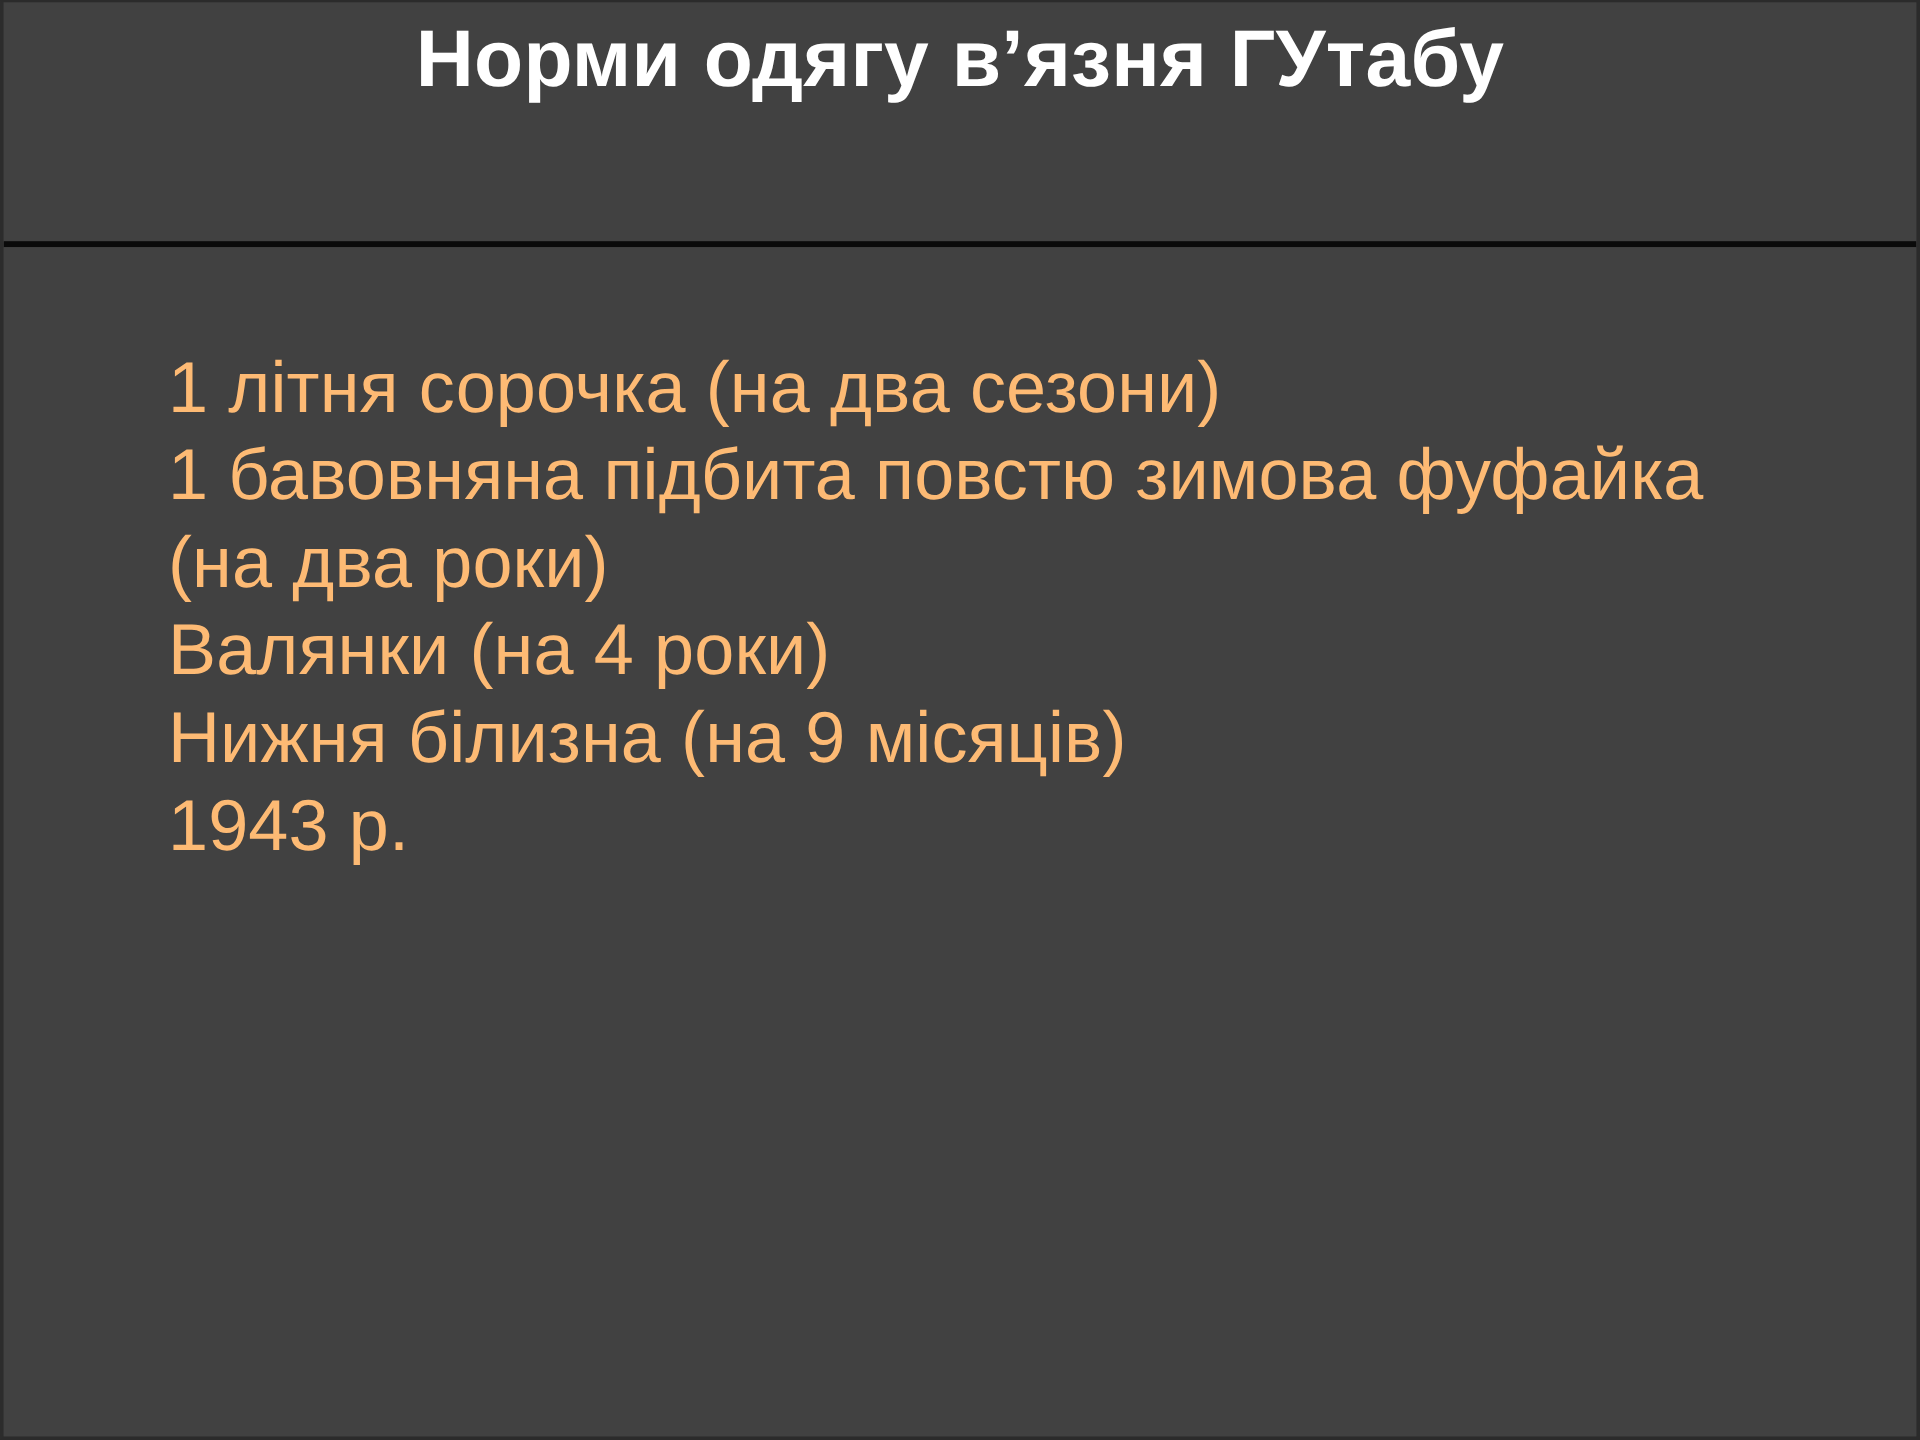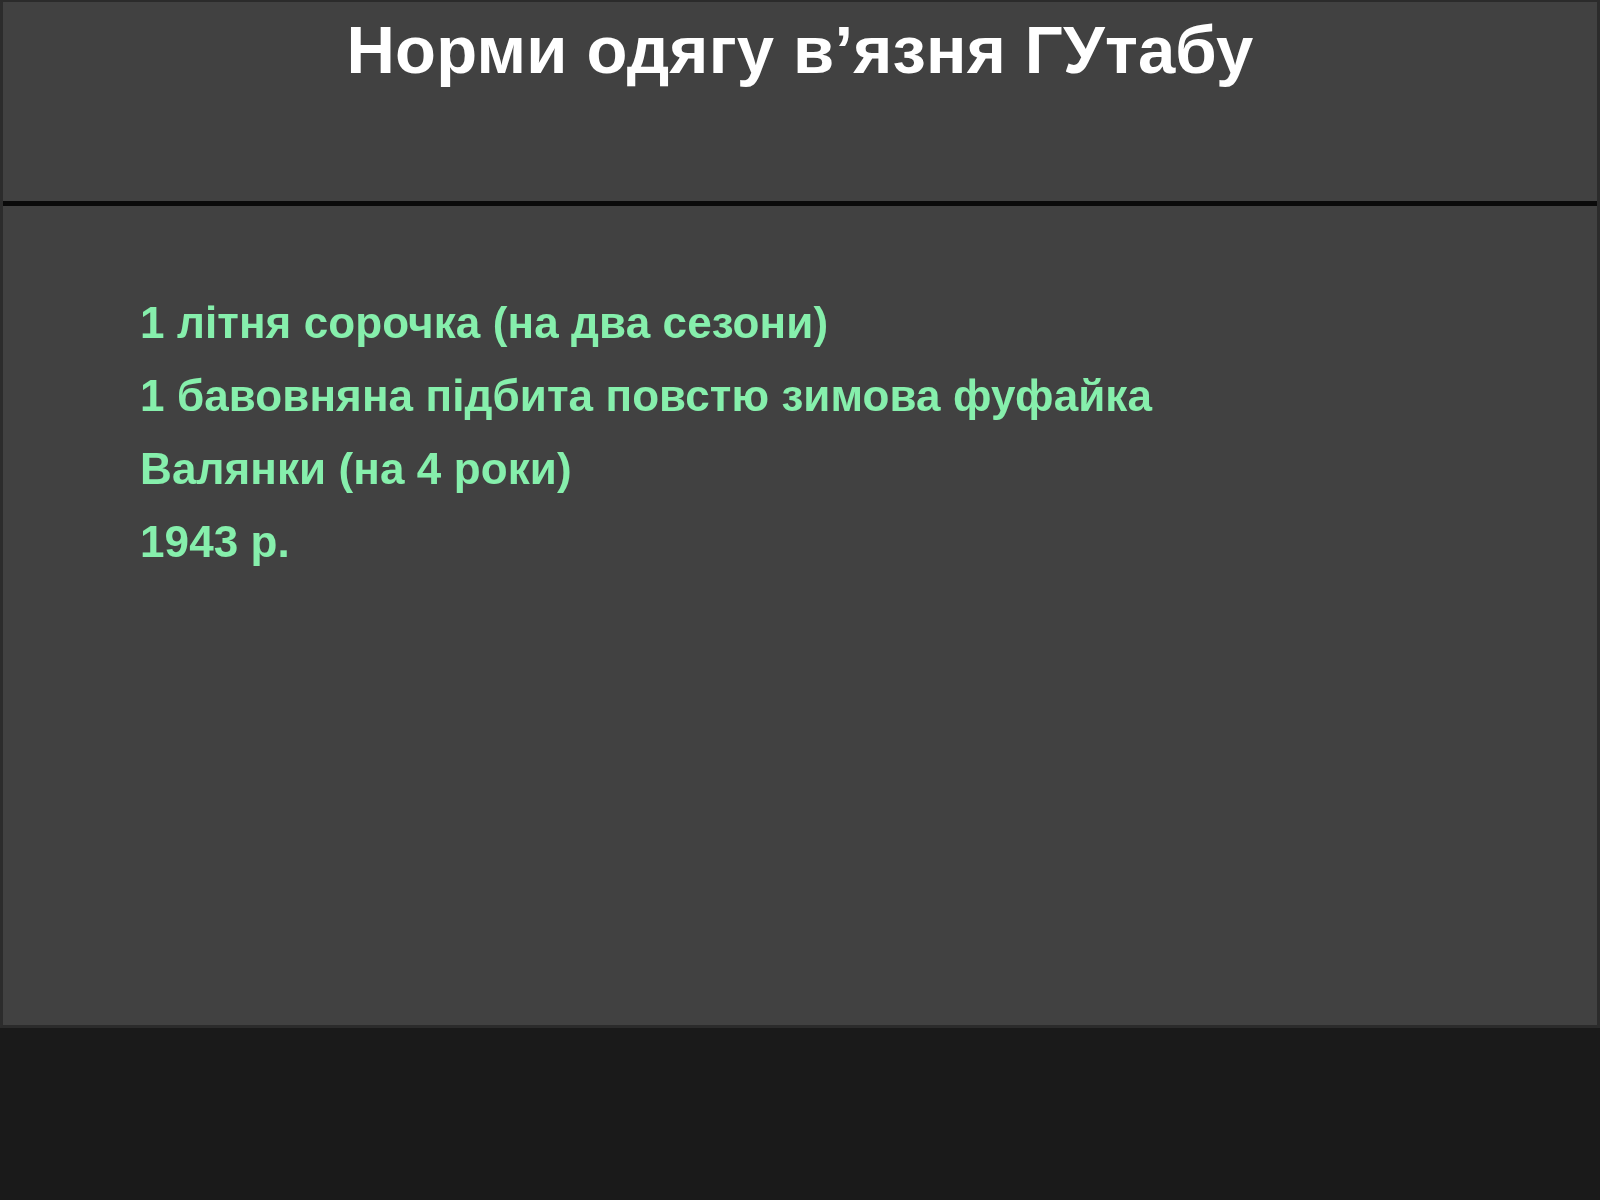--- a/index.html
+++ b/index.html
@@ -12,7 +12,7 @@
   .slide {
     position: relative;
     width: 1600px;
-    height: 1028px;
+    height: 1200px;
     box-sizing: border-box;
     background: #414141;
     border-left: 3px solid #2c2c2c;

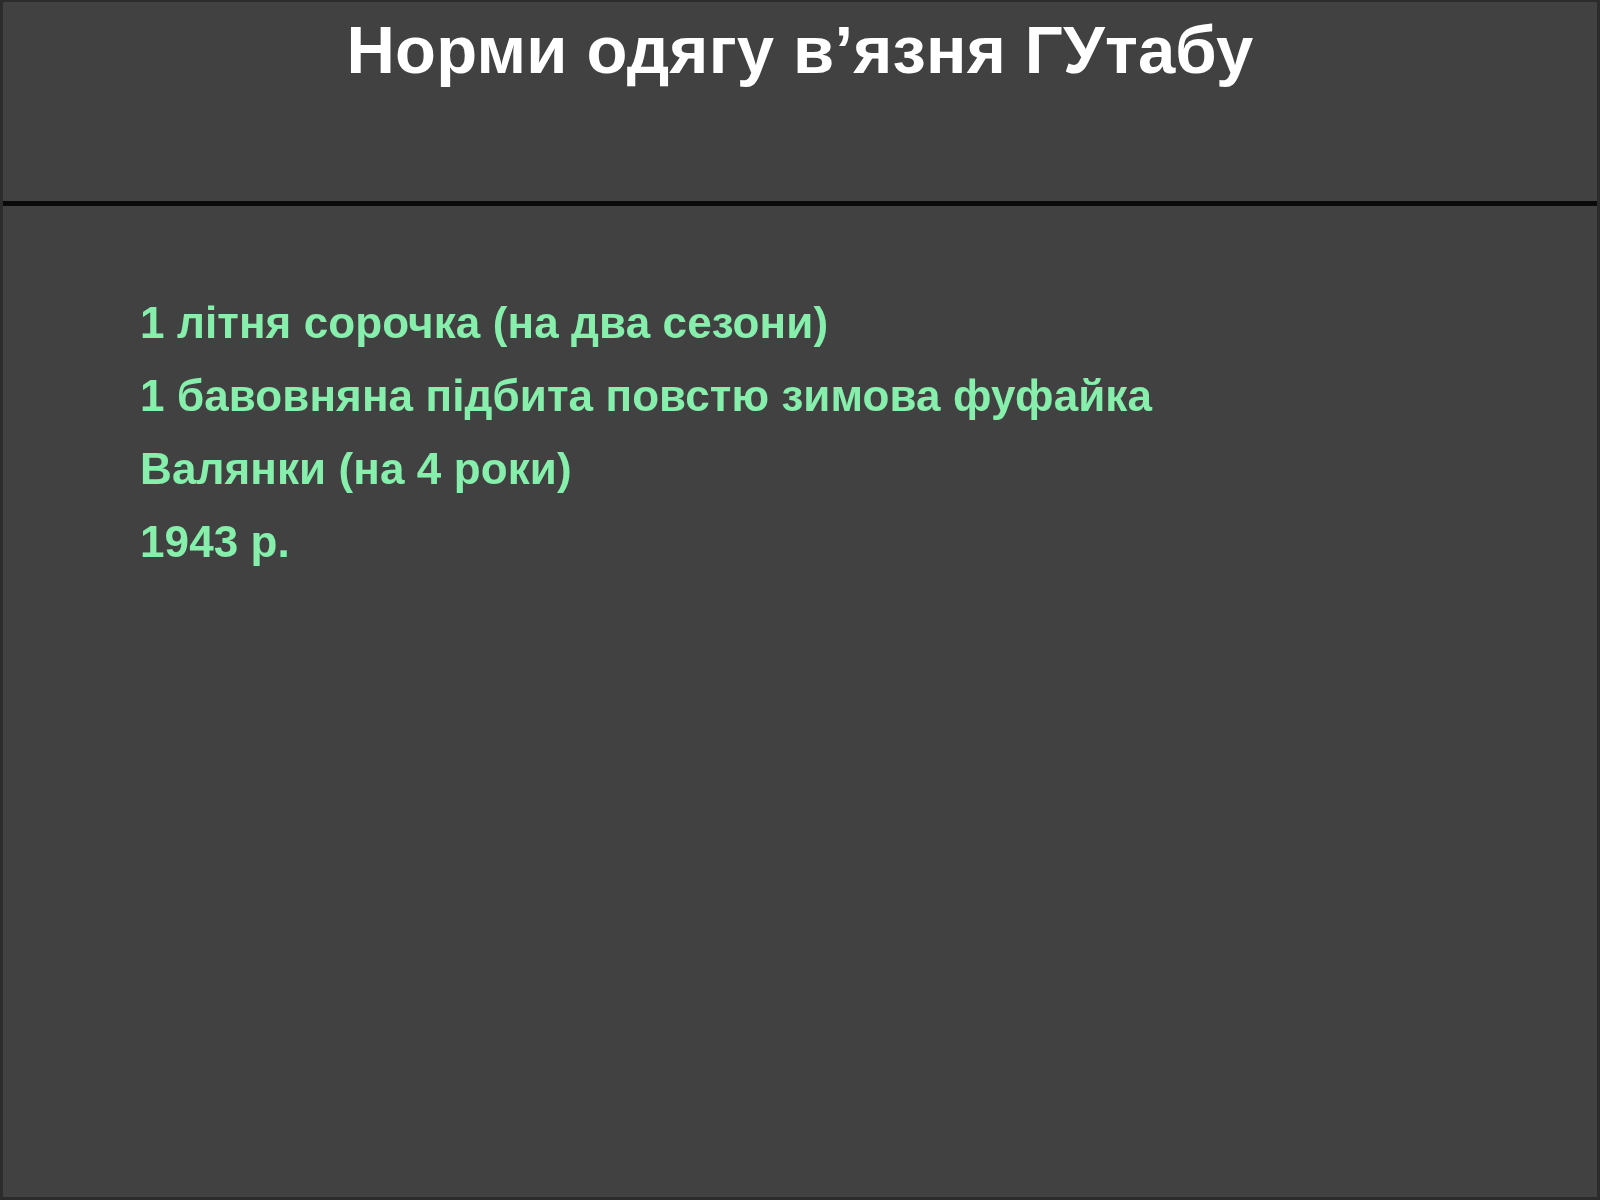--- a/index.html
+++ b/index.html
@@ -75,9 +75,9 @@
   }
 
   .body-line {
-    color: #86efac;
-    font-size: 44px;
-    font-weight: bold;
+    color: #fdba74;
+    font-size: 60px;
+    font-weight: normal;
     line-height: 73px;
     letter-spacing: 0.1px;
     white-space: nowrap;

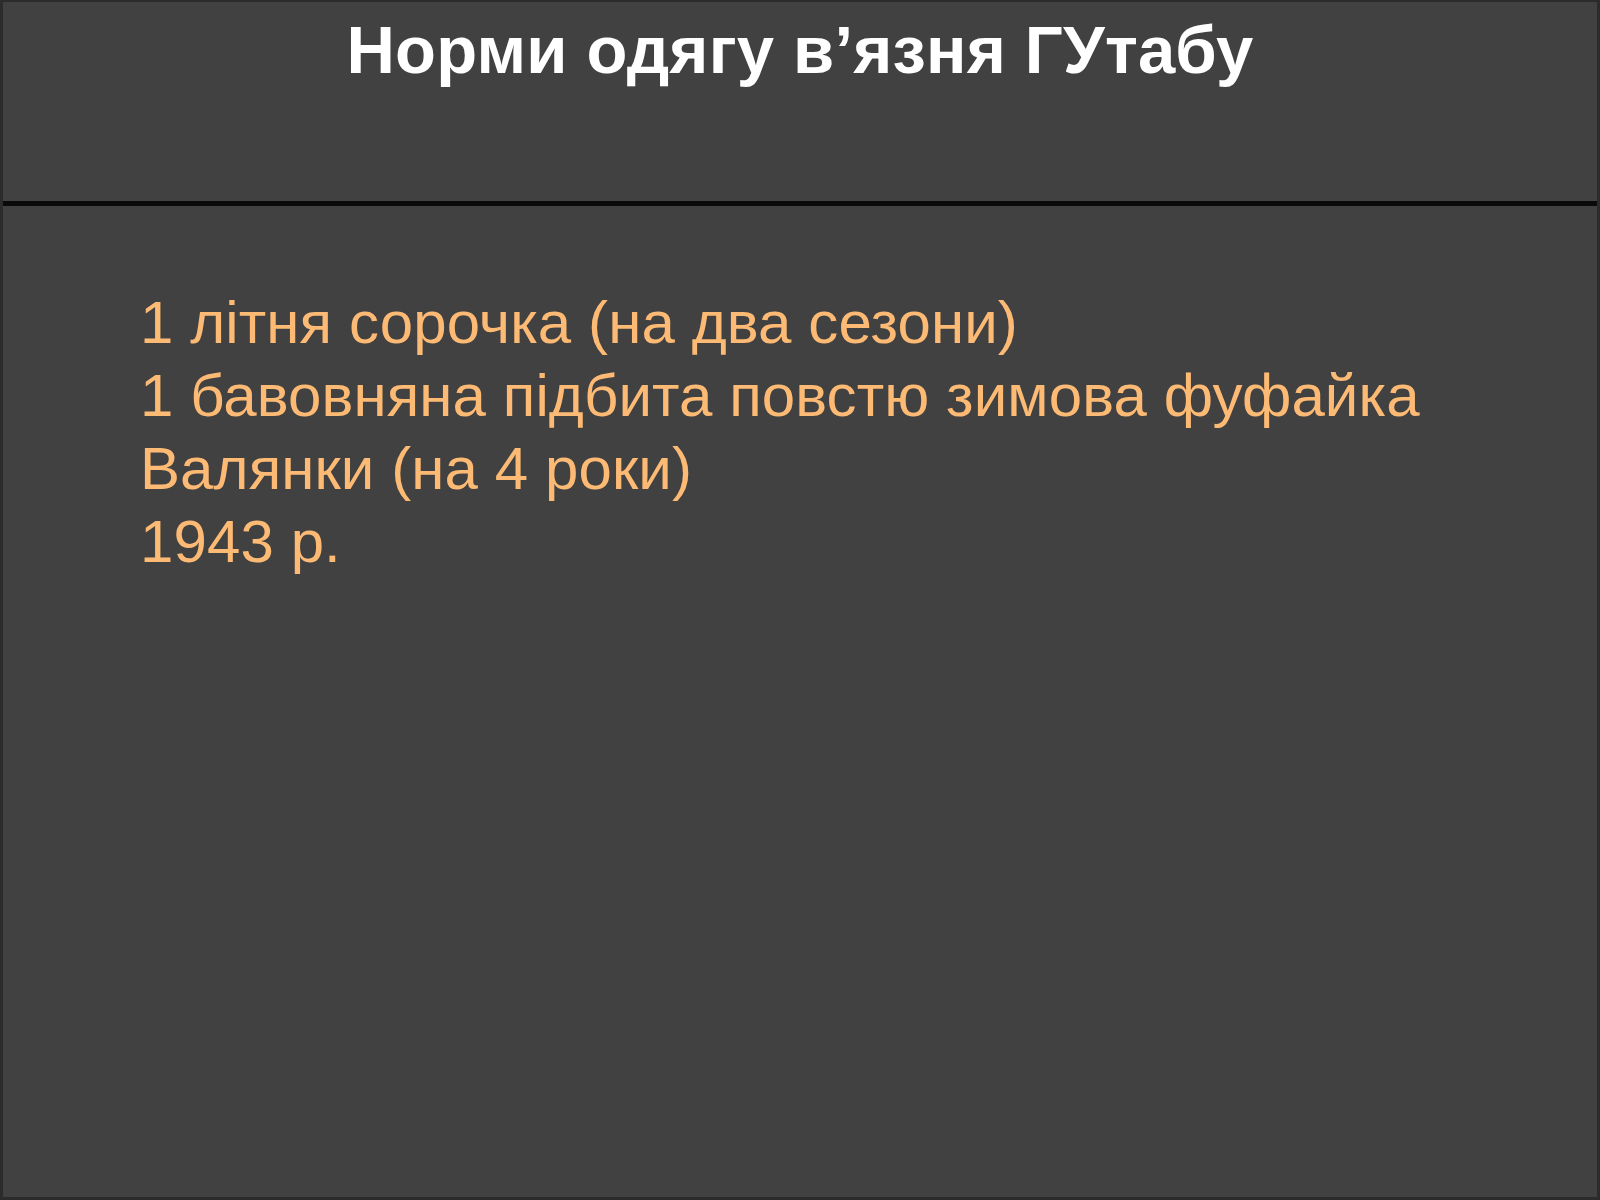--- a/index.html
+++ b/index.html
@@ -98,6 +98,7 @@
     <div class="body-lines">
       <div class="body-line">1 літня сорочка (на два сезони)</div>
       <div class="body-line">1 бавовняна підбита повстю зимова фуфайка</div>
+      <div class="body-line">(на два роки)</div>
       <div class="body-line">Валянки (на 4 роки)</div>
       <div class="body-line">1943 р.</div>
     </div>

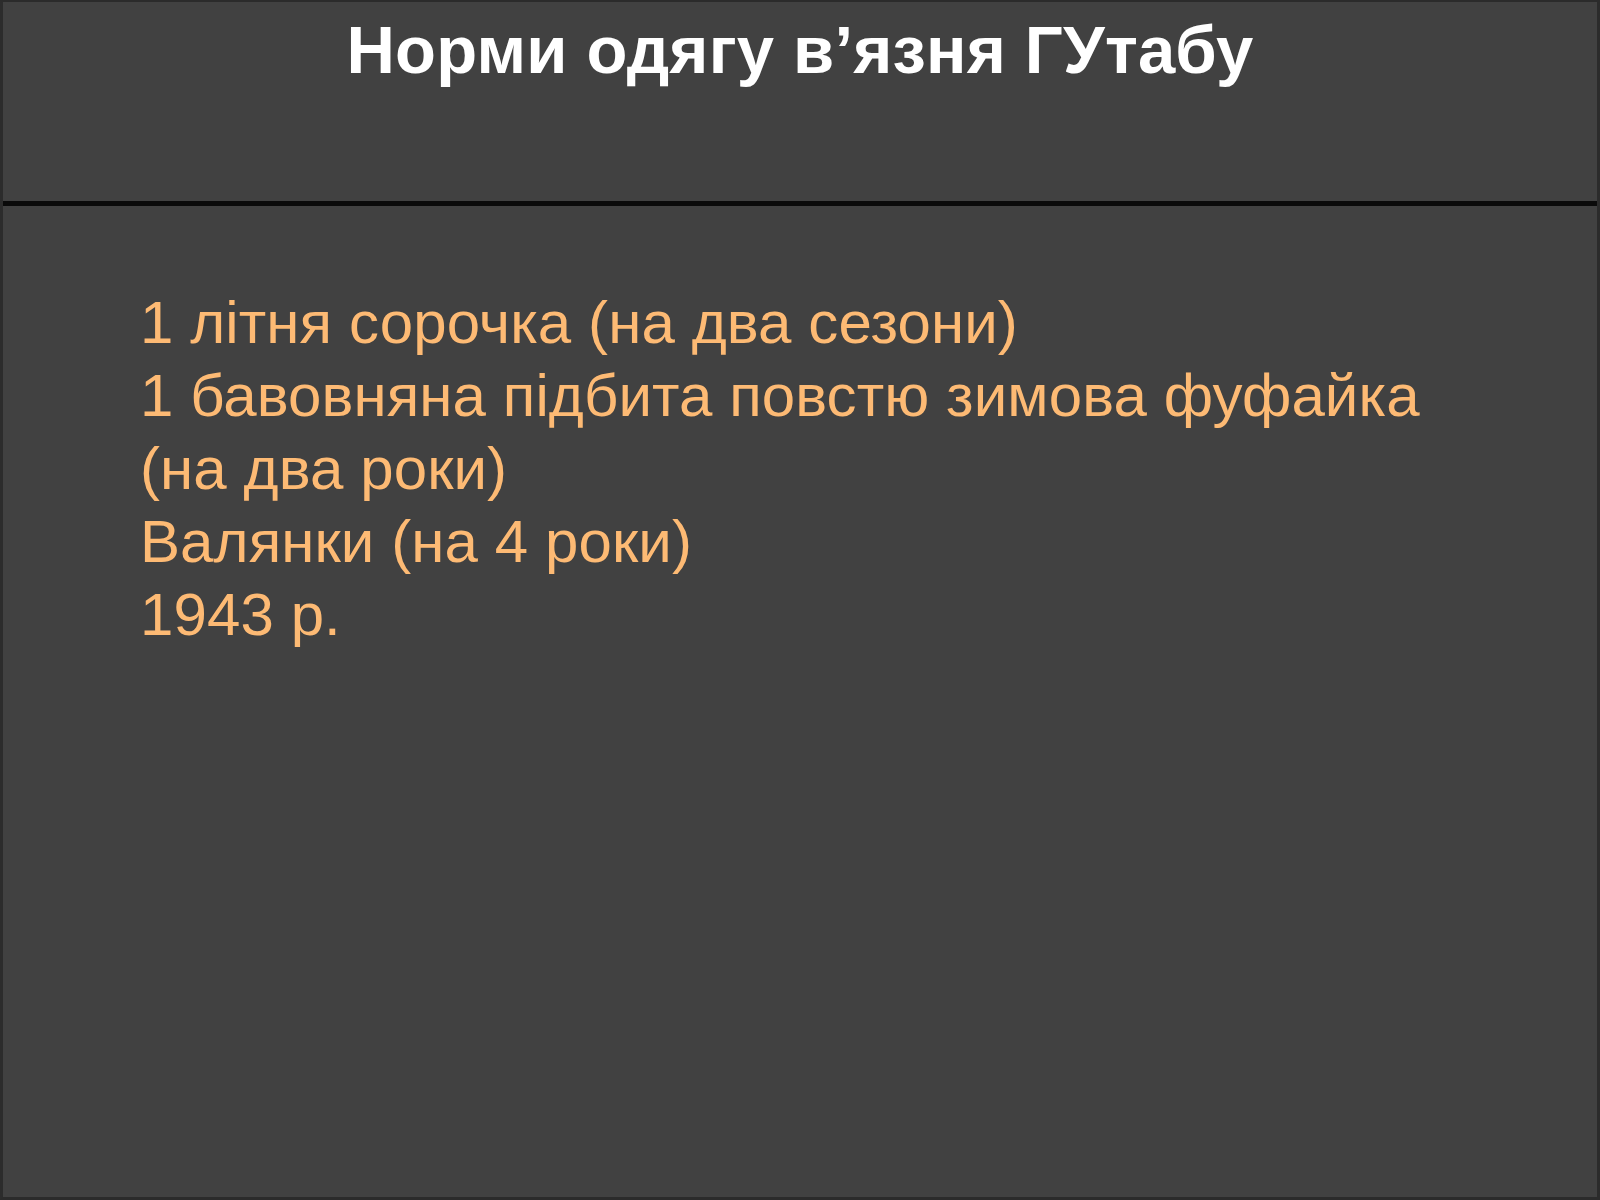--- a/index.html
+++ b/index.html
@@ -100,6 +100,7 @@
       <div class="body-line">1 бавовняна підбита повстю зимова фуфайка</div>
       <div class="body-line">(на два роки)</div>
       <div class="body-line">Валянки (на 4 роки)</div>
+      <div class="body-line">Нижня білизна (на 9 місяців)</div>
       <div class="body-line">1943 р.</div>
     </div>
   </div>

